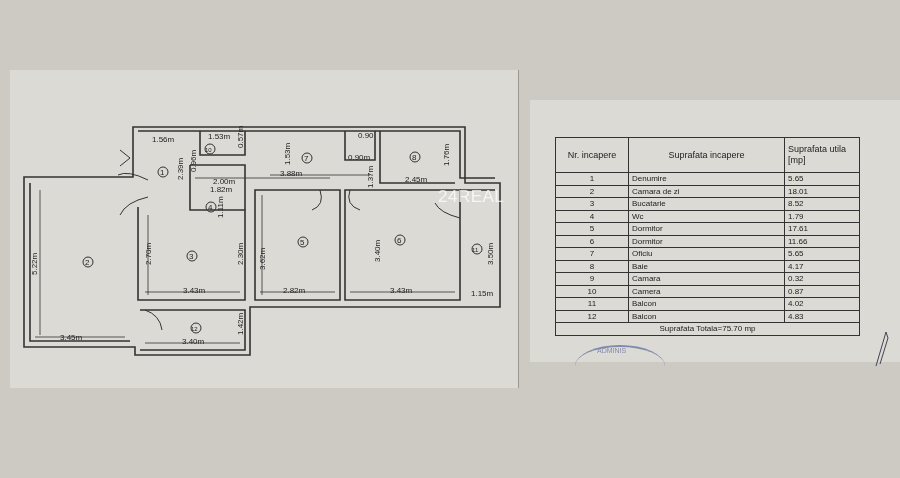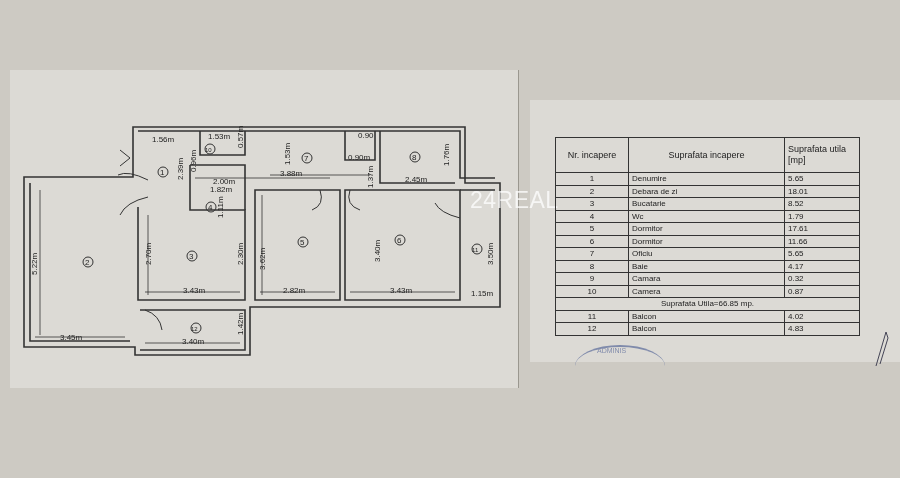--- a/index.html
+++ b/index.html
@@ -12,7 +12,7 @@
   .plan .dim{stroke:#333;stroke-width:0.8;}
   .plan text{font-family:"Liberation Sans",sans-serif;font-size:8px;fill:#222;}
   .rnum{font-size:9px;}
-  .watermark{position:absolute;left:438px;top:187px;color:rgba(255,255,255,0.75);font-size:23px;letter-spacing:0.5px;margin-left:32px;}
+  .watermark{position:absolute;left:438px;top:187px;color:rgba(255,255,255,0.75);font-size:17px;letter-spacing:0.5px;}
   table.area{position:absolute;left:555px;top:137px;width:305px;border-collapse:collapse;font-size:8px;color:#222;}
   table.area td,table.area th{border:1px solid #333;padding:0 3px;height:11.5px;line-height:11px;font-weight:normal;}
   table.area th{height:34px;font-size:9px;}

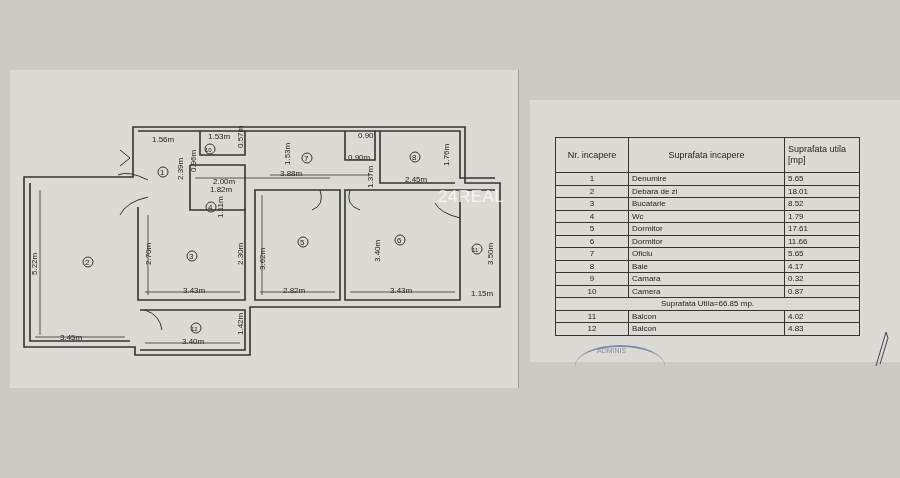--- a/index.html
+++ b/index.html
@@ -132,7 +132,7 @@
       </tr>
   <tr>
         <td class="c1">2</td>
-        <td>Debara de zi</td>
+        <td>Camara de zi</td>
         <td class="c3">18.01</td>
       </tr>
   <tr>

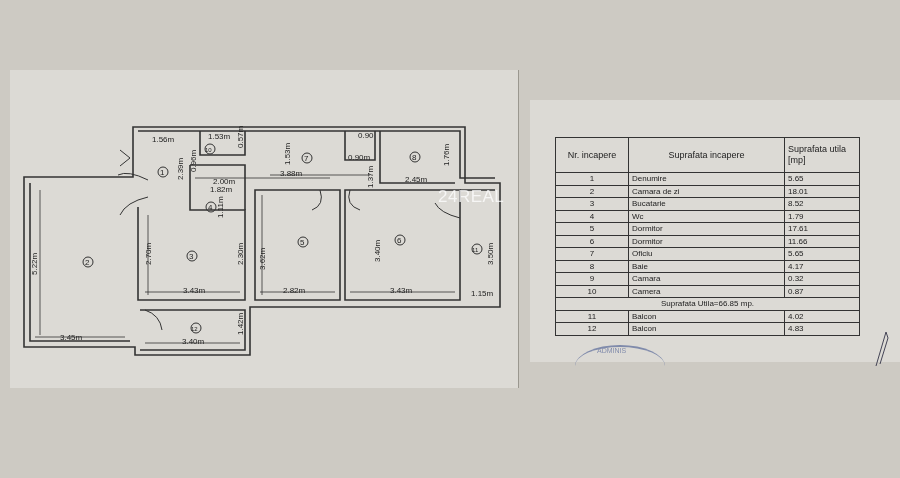--- a/index.html
+++ b/index.html
@@ -176,9 +176,6 @@
         <td class="c3">0.87</td>
       </tr>
   <tr>
-        <td colspan="3" class="span">Suprafata Utila=66.85 mp.</td>
-      </tr>
-  <tr>
         <td class="c1">11</td>
         <td>Balcon</td>
         <td class="c3">4.02</td>

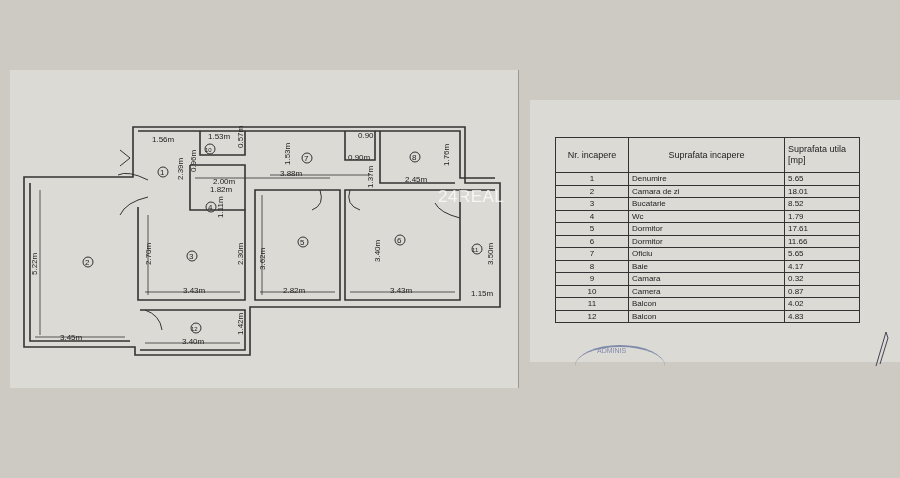--- a/index.html
+++ b/index.html
@@ -185,6 +185,9 @@
         <td>Balcon</td>
         <td class="c3">4.83</td>
       </tr>
+  <tr>
+        <td colspan="3" class="span">Suprafata Totala=75.70 mp</td>
+      </tr>
 </tbody>
   </table>
 

